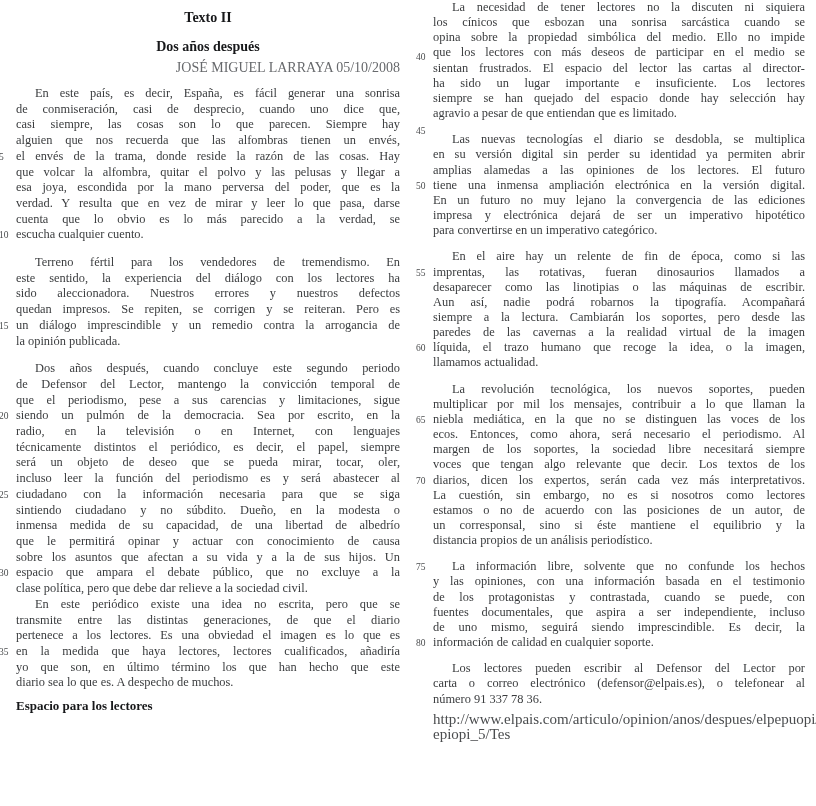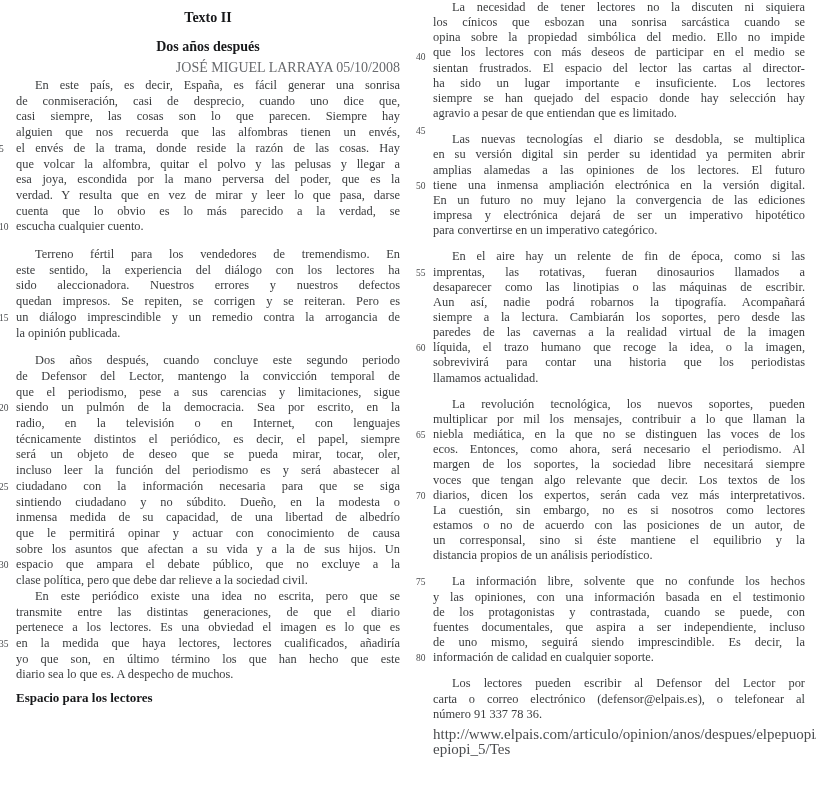--- a/index.html
+++ b/index.html
@@ -46,7 +46,7 @@
   }
 
   .text-flow { position: relative; }
-  .flow-left  { margin-top: 4px; }
+  .flow-left  { margin-top: 12px; }
   .flow-right { margin-top: 0; }
 
   .flow-left  .line { line-height: 15.7px; }

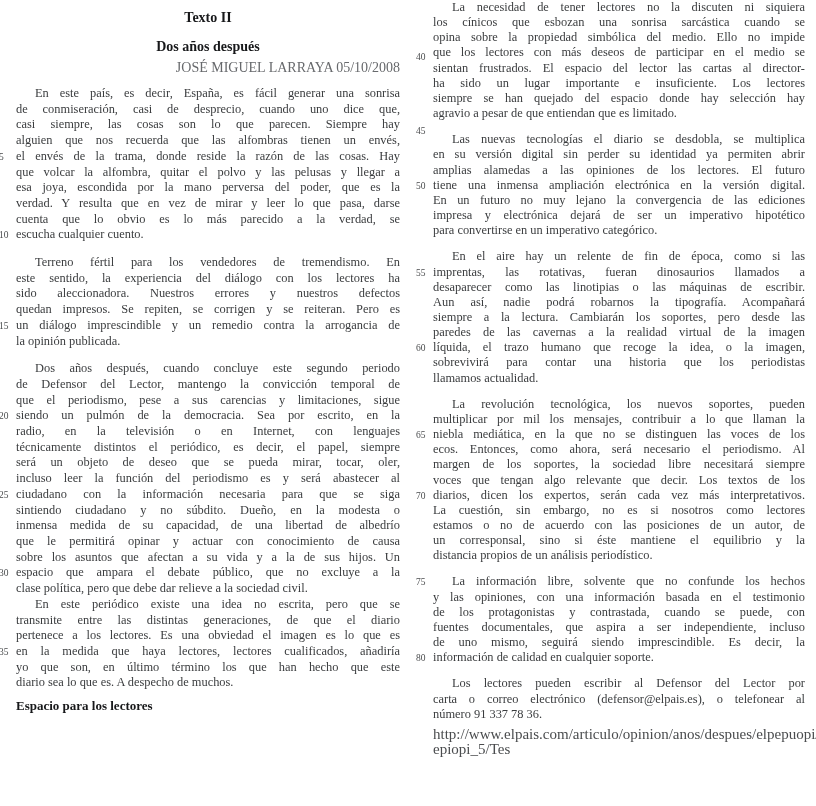--- a/index.html
+++ b/index.html
@@ -184,7 +184,6 @@
           <div class="line">siempre a la lectura. Cambiarán los soportes, pero desde las</div>
           <div class="line">paredes de las cavernas a la realidad virtual de la imagen</div>
           <div class="line"><span class="lnum">60</span>líquida, el trazo humano que recoge la idea, o la imagen,</div>
-          <div class="line">sobrevivirá para contar una historia que los periodistas</div>
           <div class="line end">llamamos actualidad.</div>
         </div>
         <div class="para gap">

